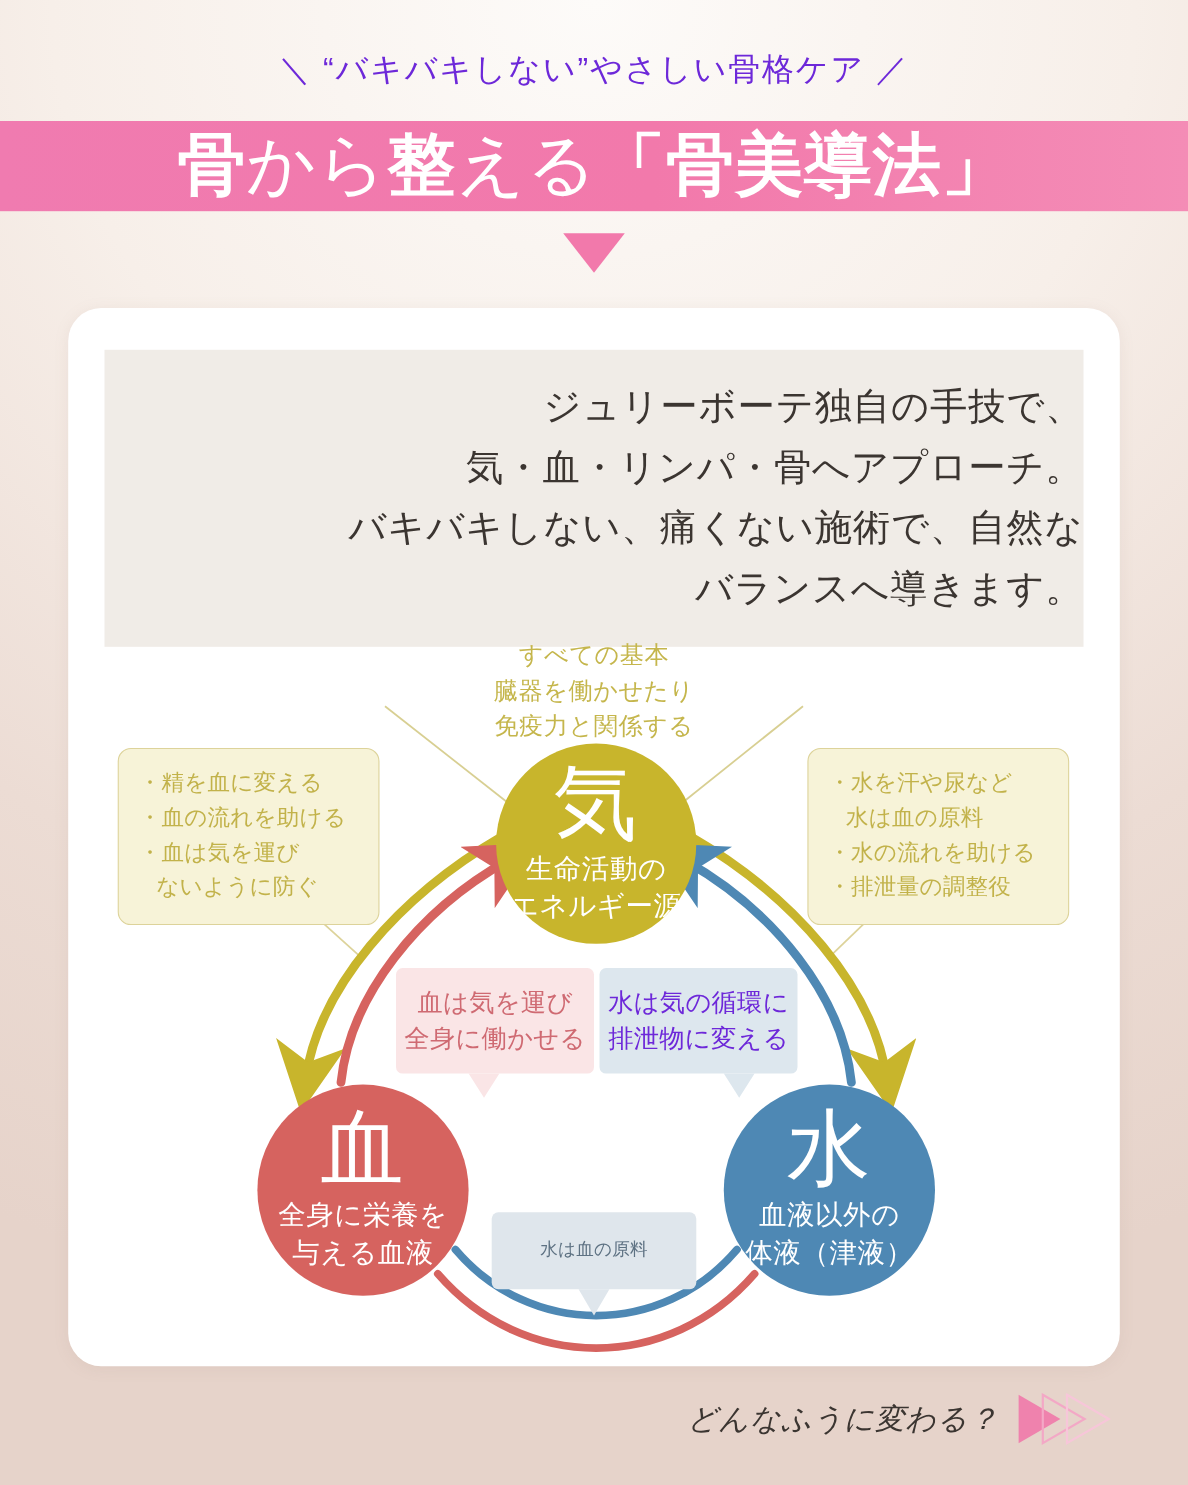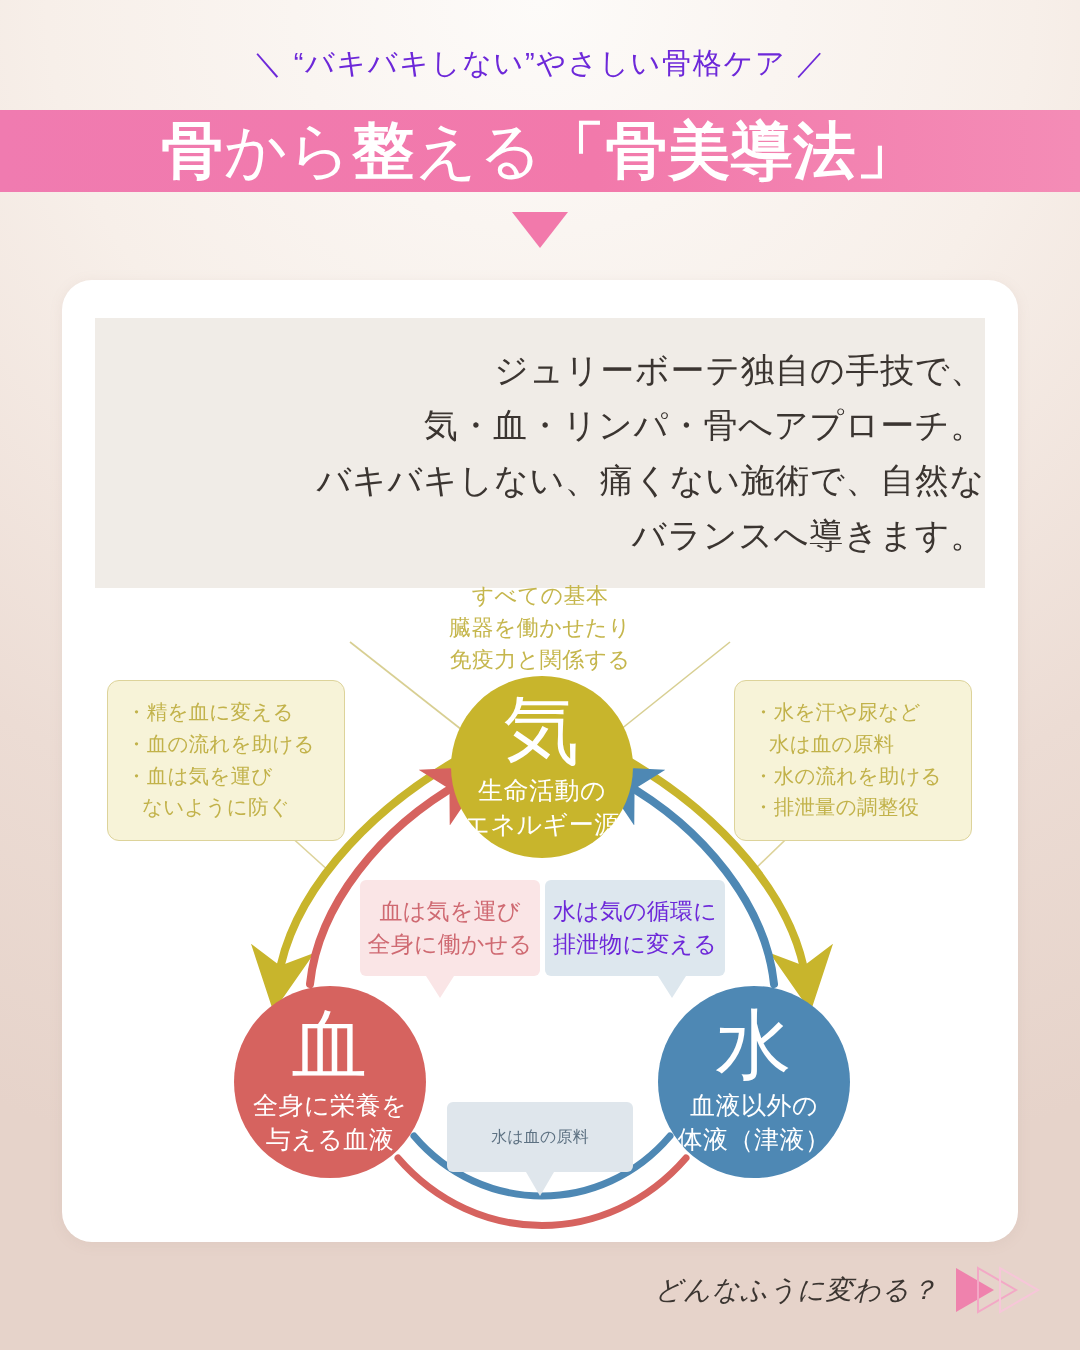--- a/index.html
+++ b/index.html
@@ -98,7 +98,7 @@
   
   .footer{
     position:absolute;left:0;right:0;bottom:30px;height:60px;
-    display:flex;align-items:center;justify-content:flex-end;padding-right:32px;
+    display:flex;align-items:center;justify-content:flex-end;padding-right:62px;
     box-sizing:border-box;
   }
   .footer-text{

